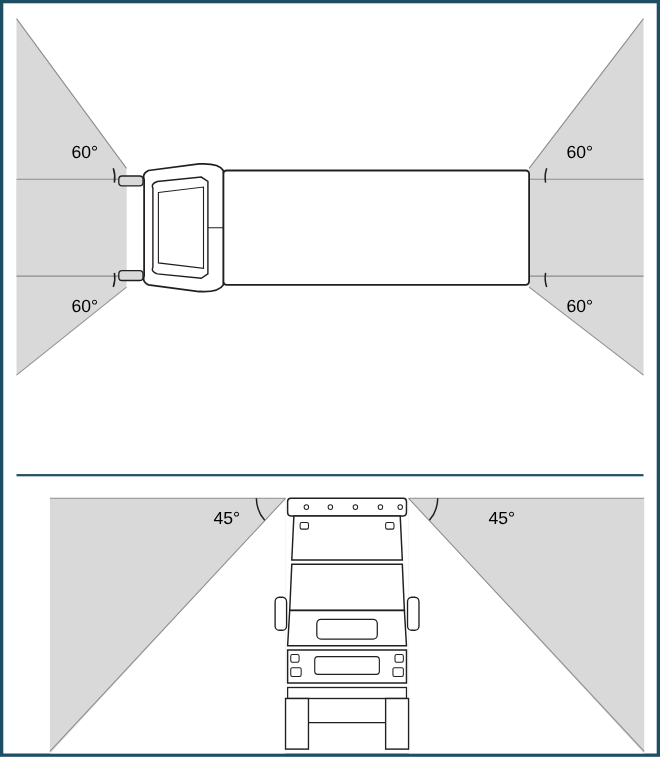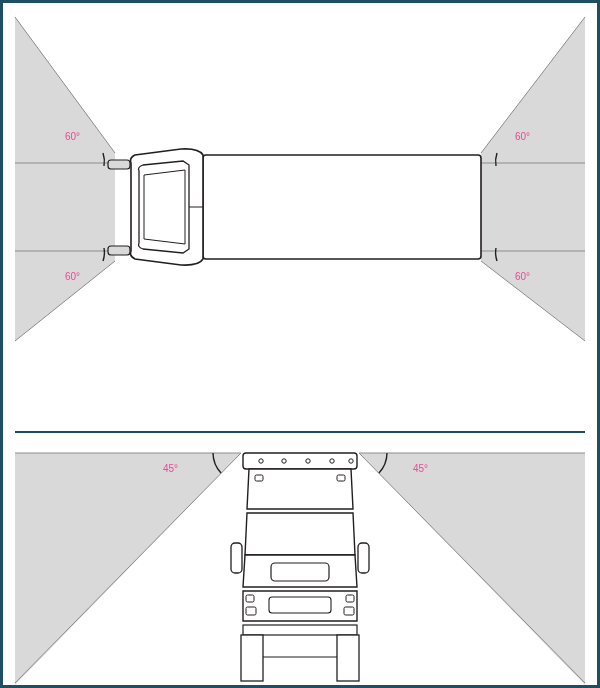--- a/index.html
+++ b/index.html
@@ -64,8 +64,8 @@
   }
   .angle-label {
     position: absolute;
-    color: #ec4899;
-    font-size: 10px;
+    color: #000000;
+    font-size: 16px;
     font-weight: normal;
     white-space: nowrap;
   }

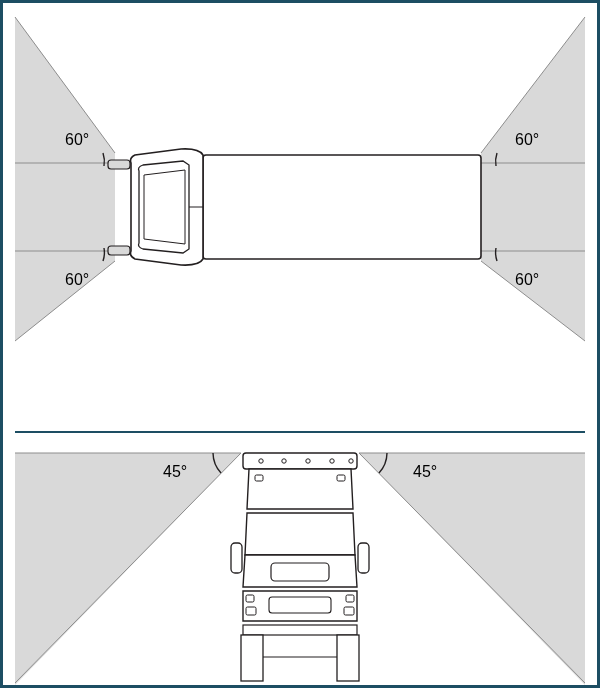--- a/index.html
+++ b/index.html
@@ -34,6 +34,7 @@
   #panel-bottom {
     top: 432px;
     bottom: 0;
+    margin-left: 31px;
   }
   .divider {
     position: absolute;

